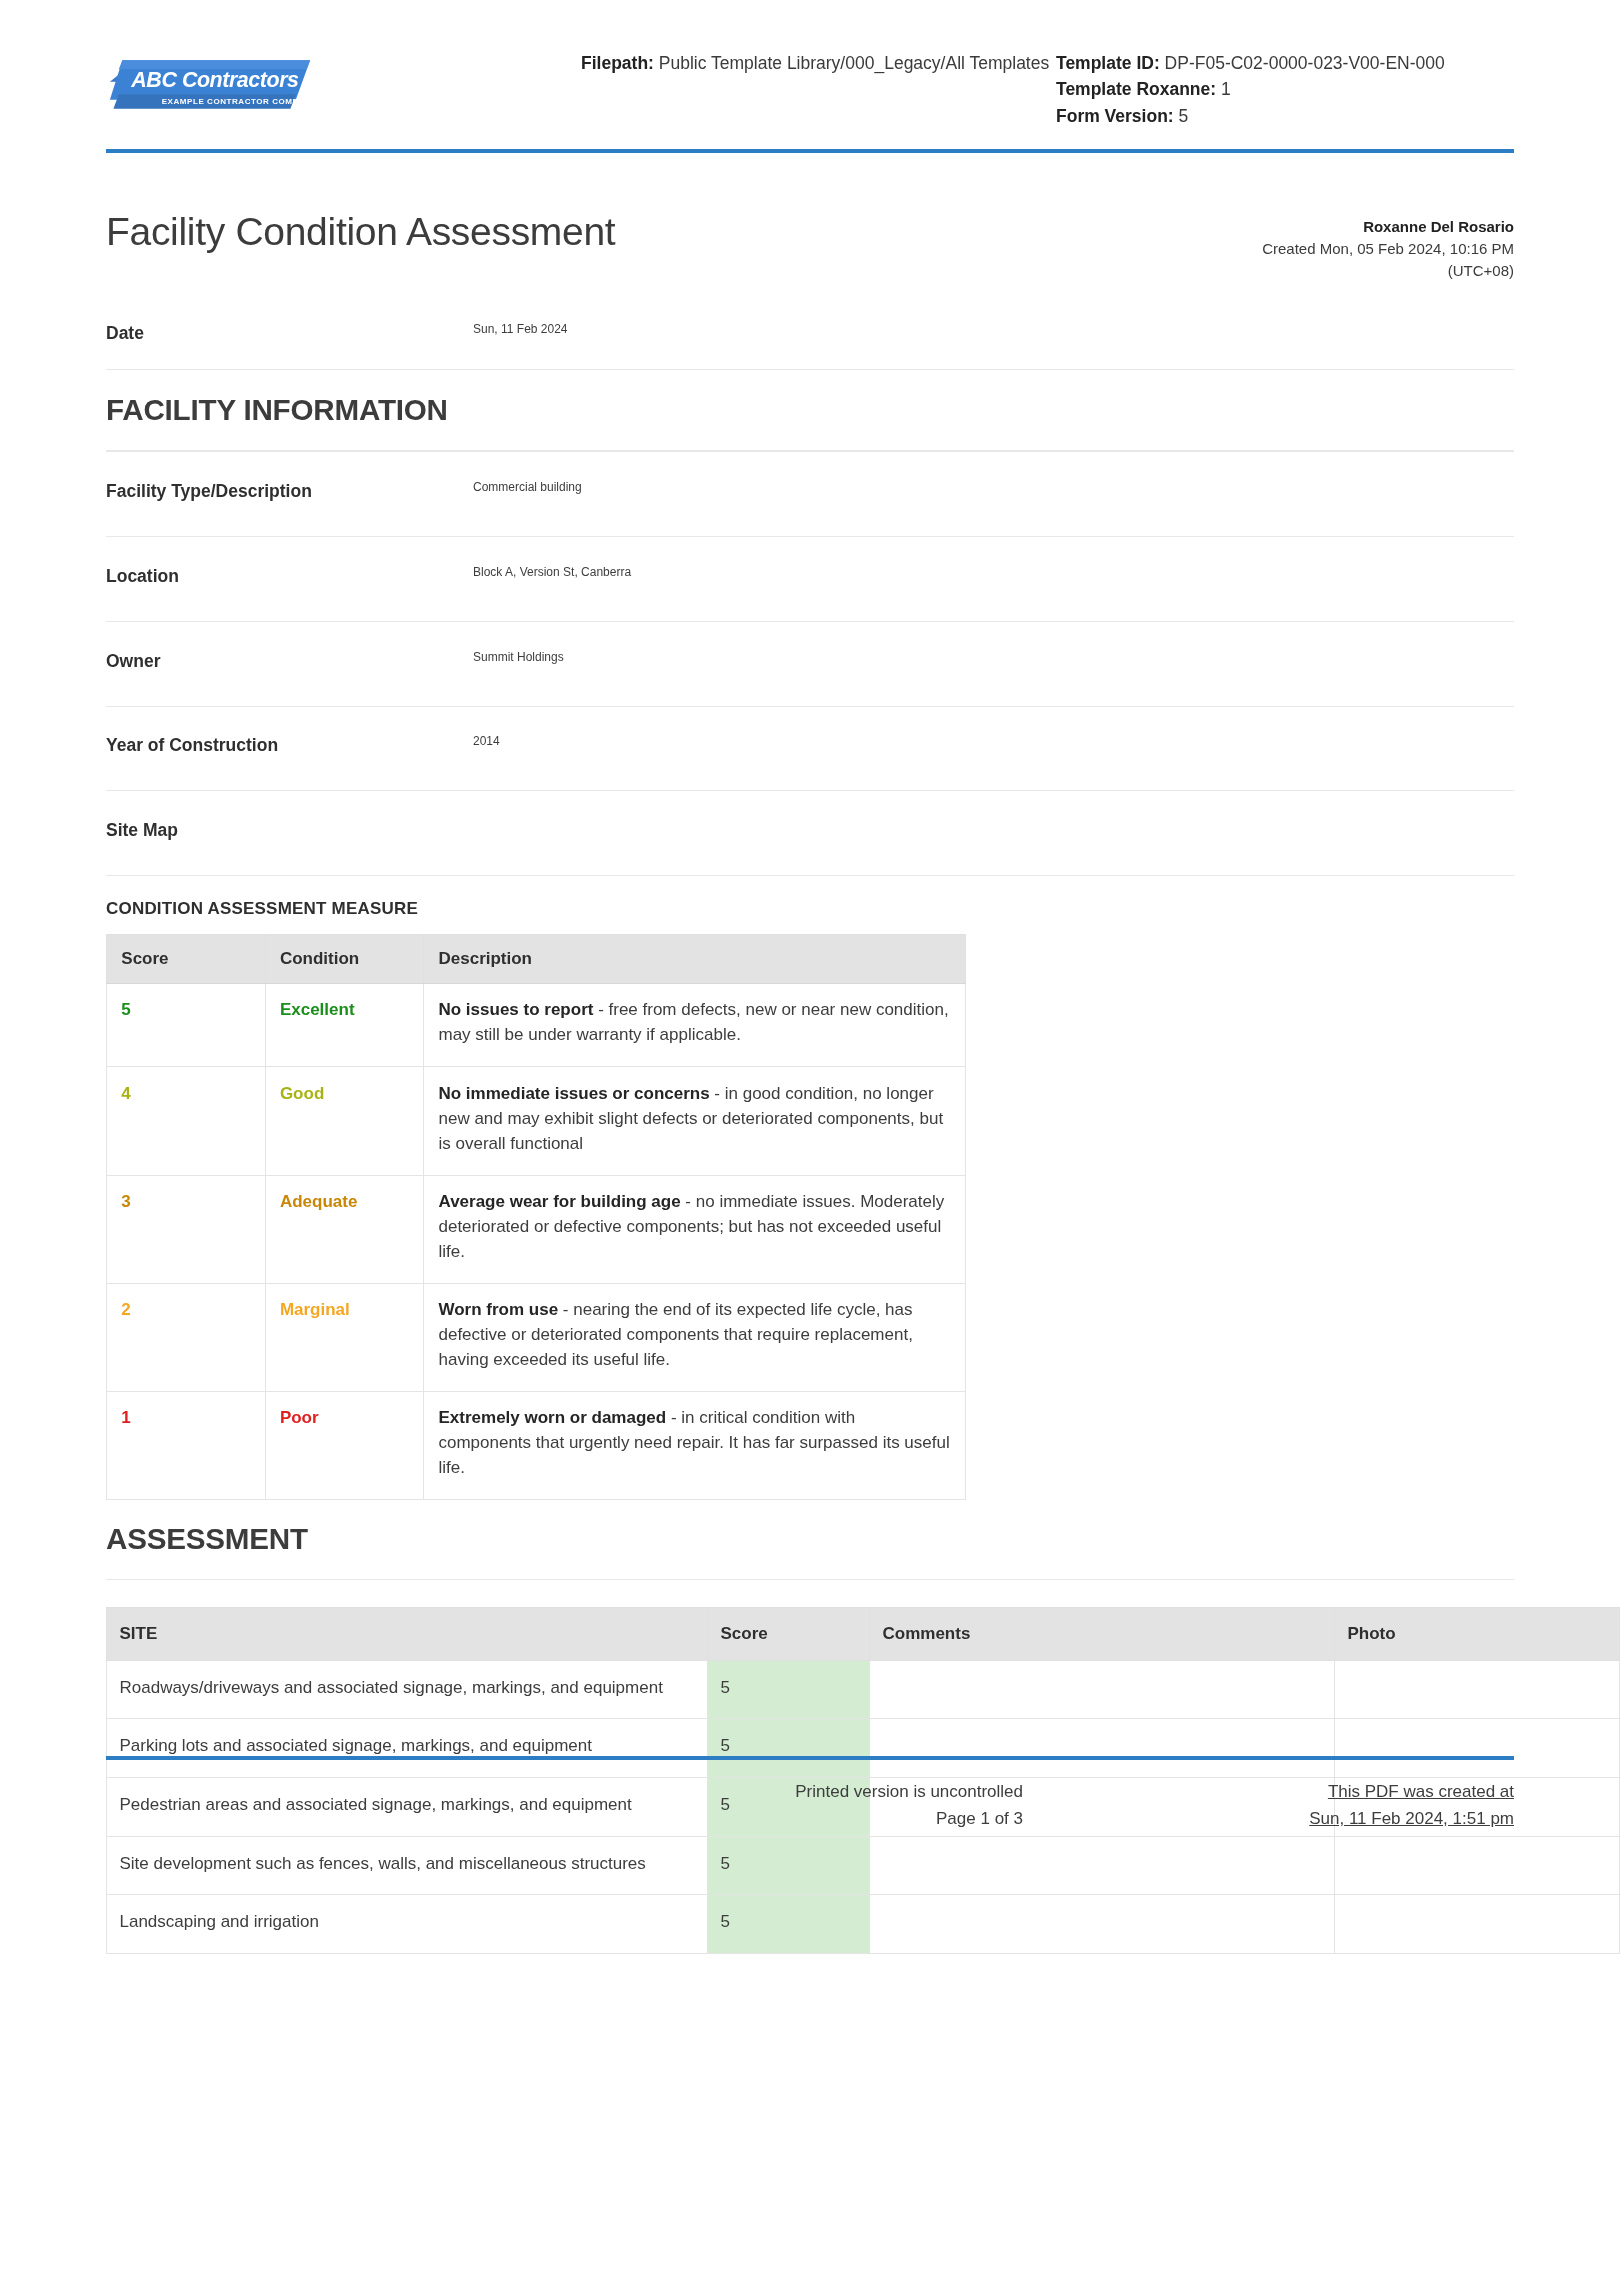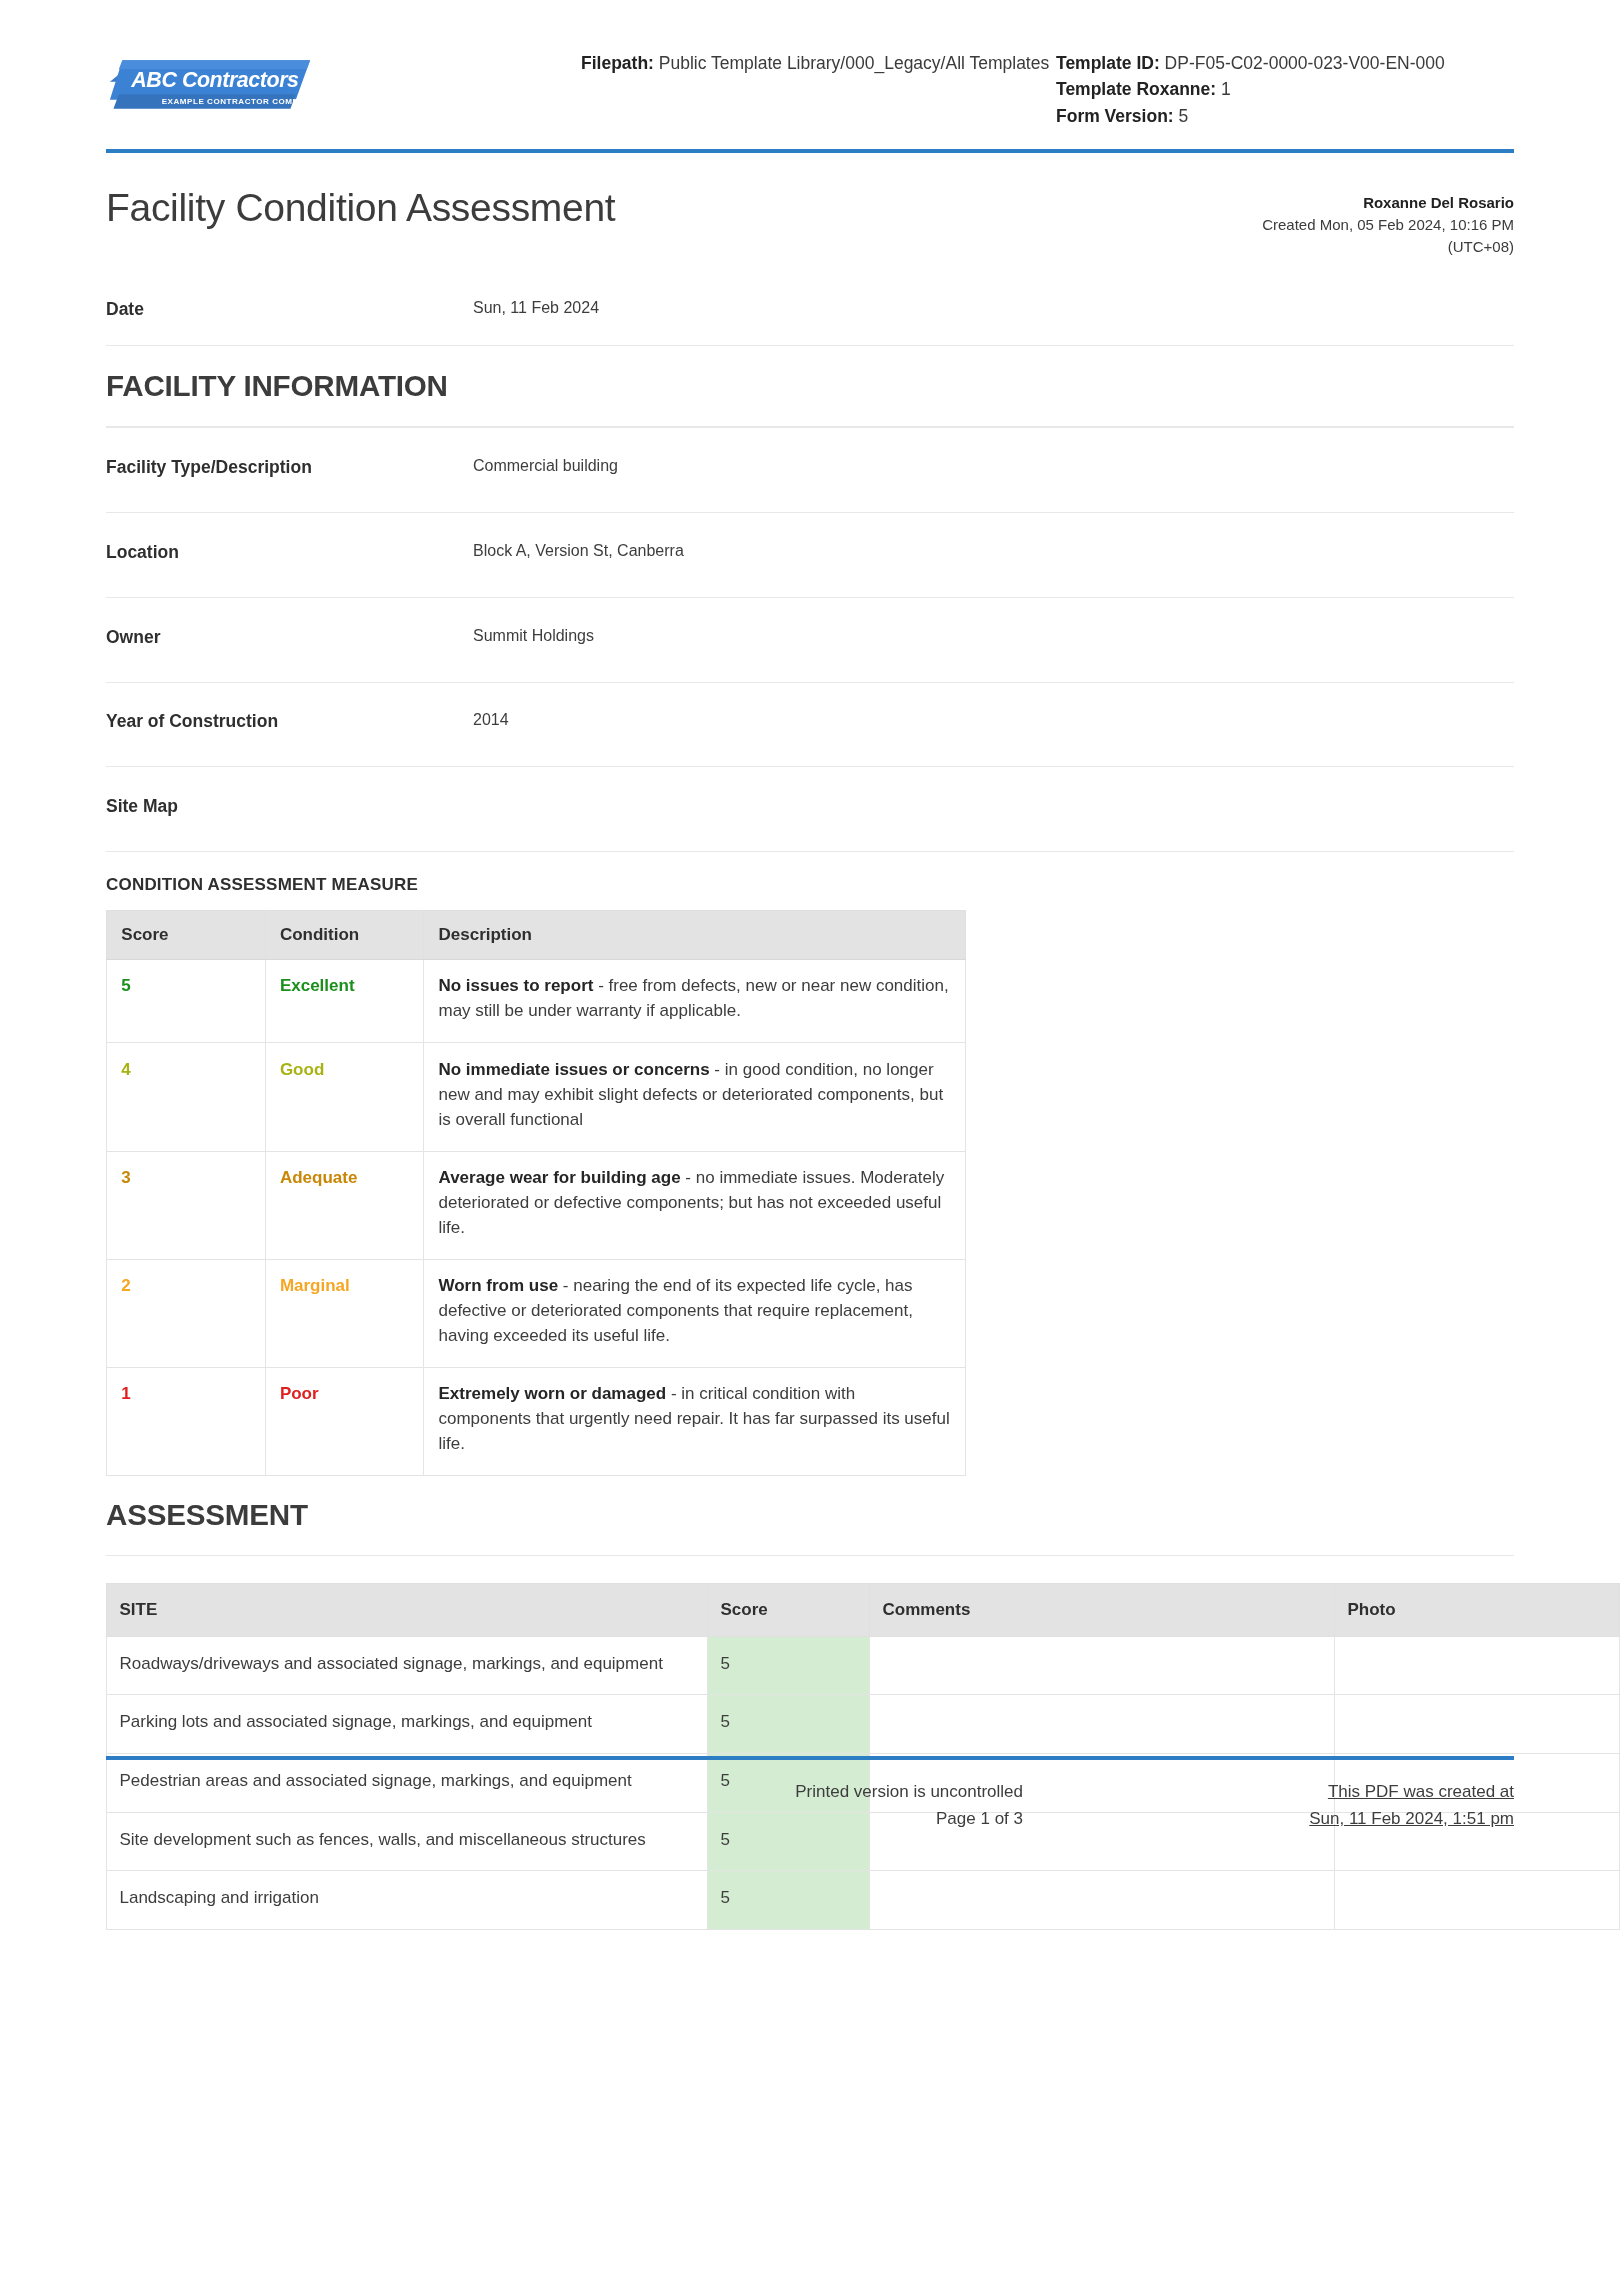--- a/index.html
+++ b/index.html
@@ -60,7 +60,7 @@
   .title-row {
     display: flex;
     align-items: flex-start;
-    margin-top: 34px;
+    margin-top: 58px;
   }
   .doc-title {
     flex: 1;

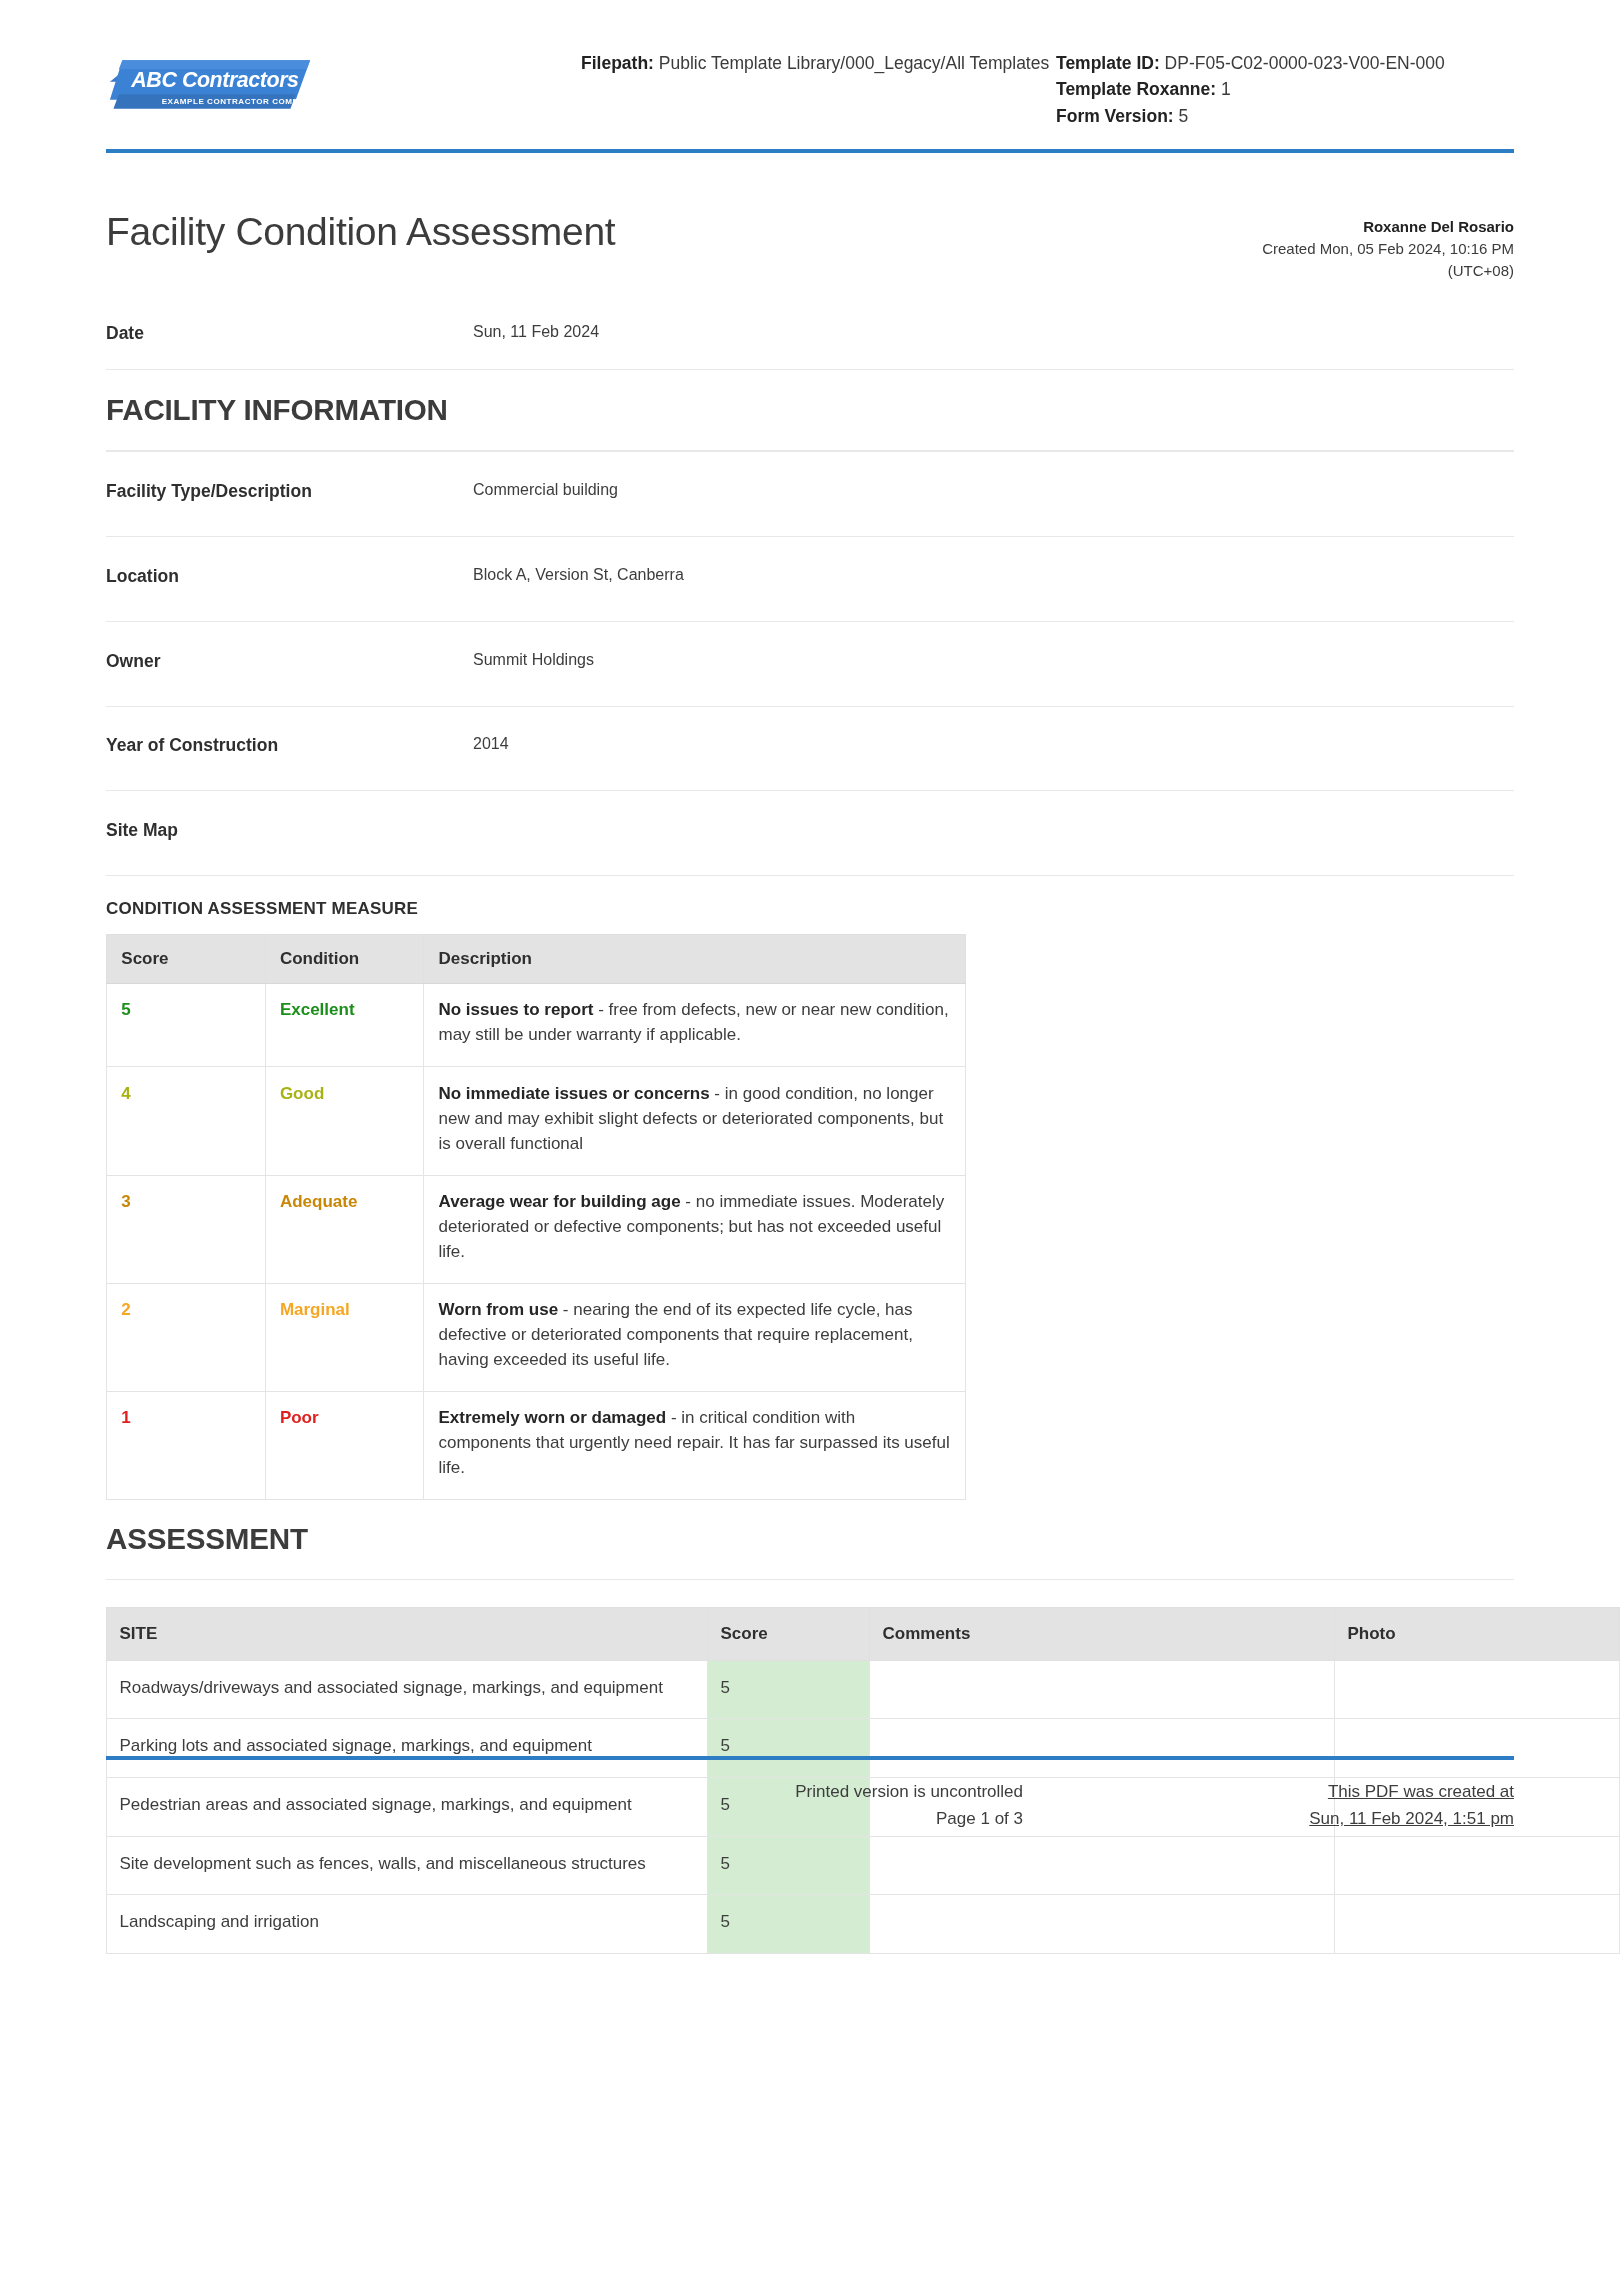--- a/index.html
+++ b/index.html
@@ -107,7 +107,7 @@
   }
   .field-value {
     flex: 1;
-    font-size: 16px;
+    font-size: 12px;
     color: #3d3d3d;
     line-height: 1.4;
   }

